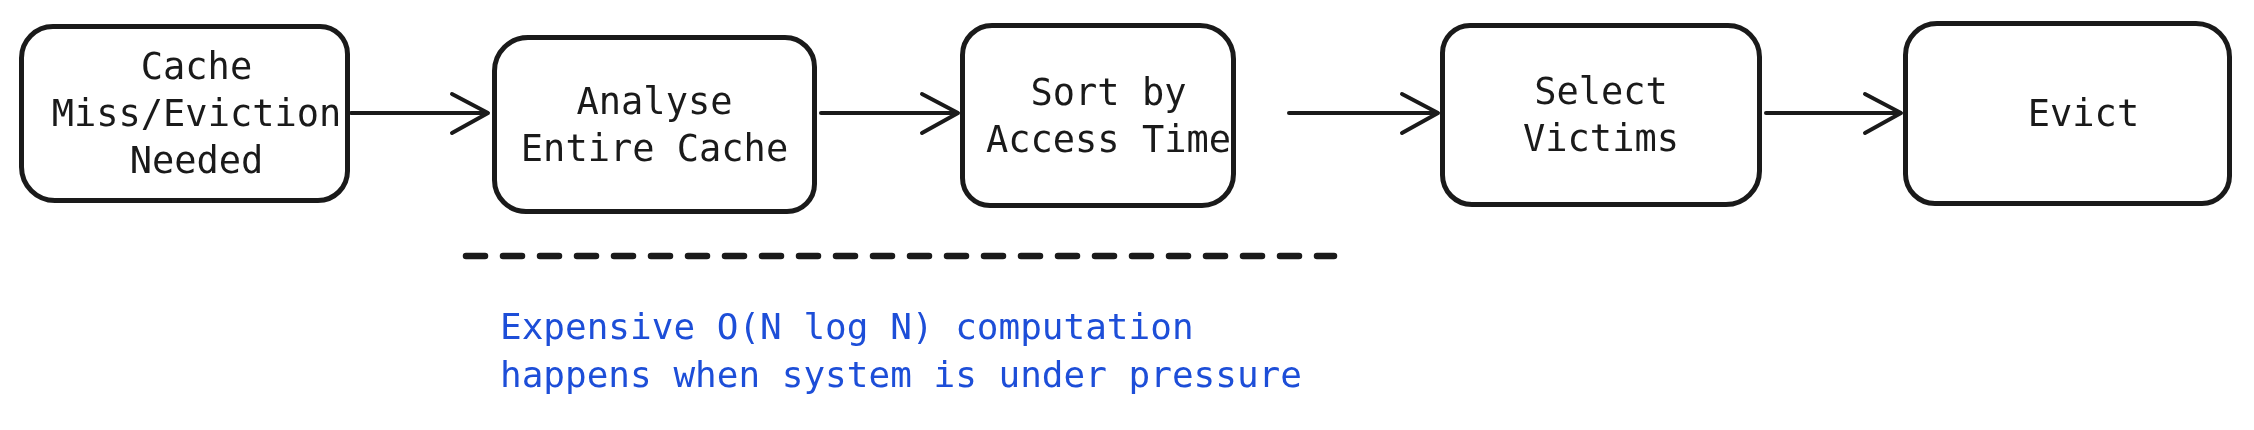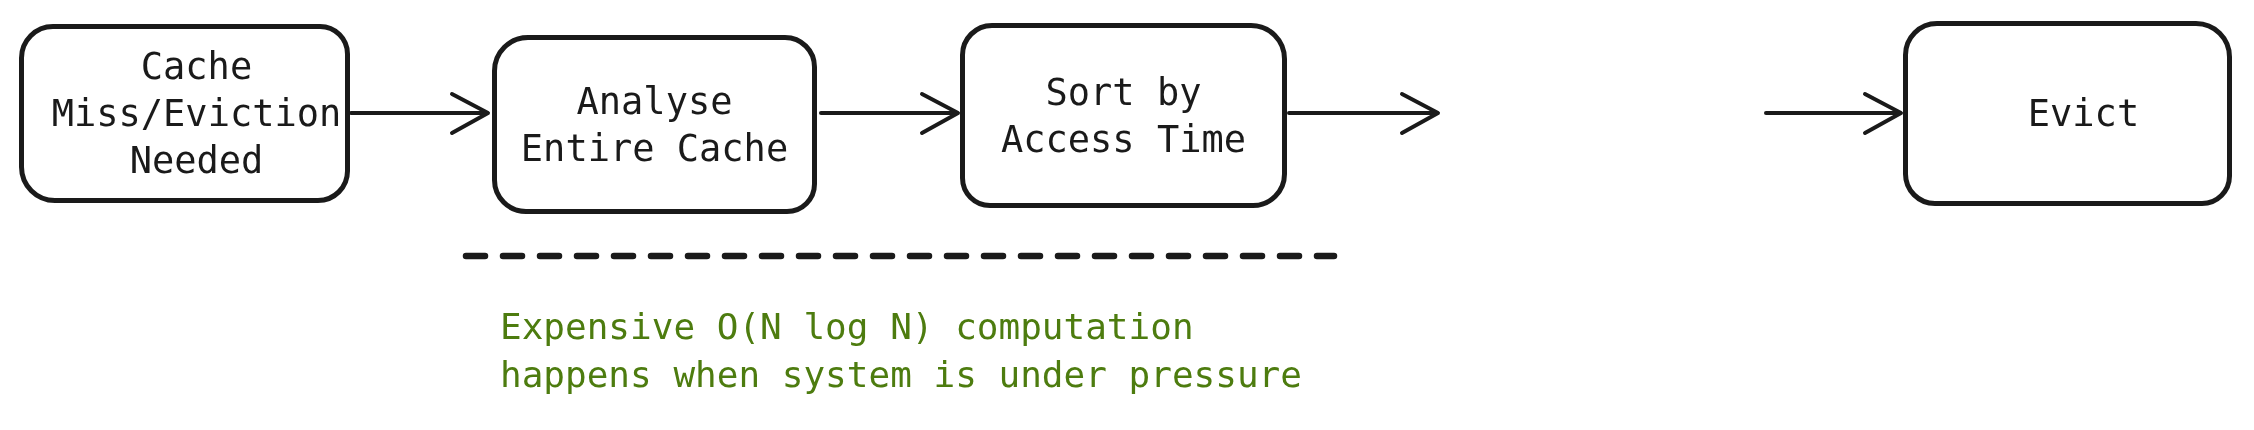--- a/index.html
+++ b/index.html
@@ -31,7 +31,7 @@
   
   .node-1 { left: 19px;   top: 24px; width: 331px; height: 179px; border-radius: 34px 30px 32px 36px; padding-left: 24px; }
   .node-2 { left: 492px;  top: 35px; width: 325px; height: 179px; border-radius: 36px 32px 30px 34px; }
-  .node-3 { left: 960px;  top: 23px; width: 327px; height: 185px; border-radius: 32px 36px 34px 30px; }
+  .node-3 { left: 960px;  top: 23px; width: 276px; height: 185px; border-radius: 32px 36px 34px 30px; justify-content: flex-end; }
   .node-4 { left: 1440px; top: 23px; width: 322px; height: 184px; border-radius: 30px 34px 36px 32px; }
   .node-5 { left: 1903px; top: 21px; width: 329px; height: 185px; border-radius: 34px 36px 30px 32px; padding-left: 32px; }
 

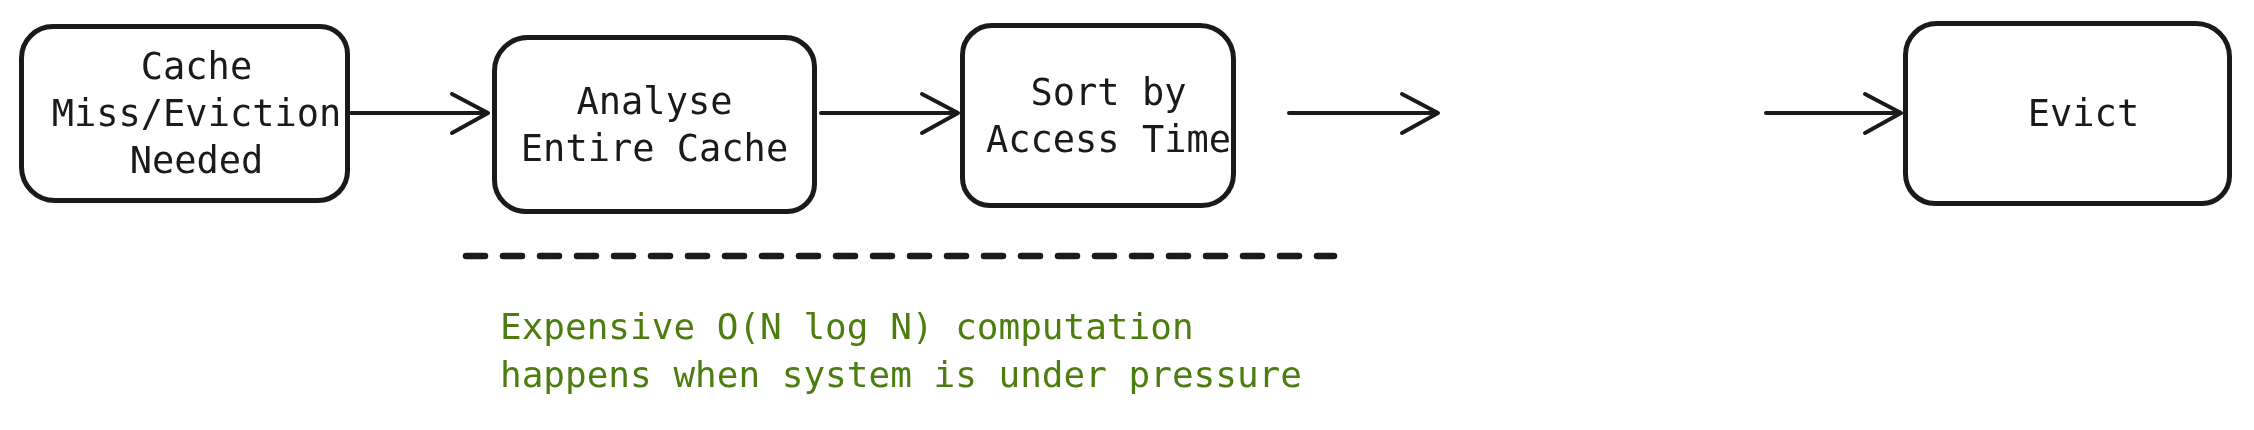--- a/index.html
+++ b/index.html
@@ -97,6 +97,10 @@
     </svg>
   </div>
 
+  <div class="node node-4">
+    <div class="node-label">Select
+Victims</div>
+  </div>
 
   <div class="arrow arrow-4">
     <svg viewBox="0 0 142 50" xmlns="http://www.w3.org/2000/svg" fill="none">

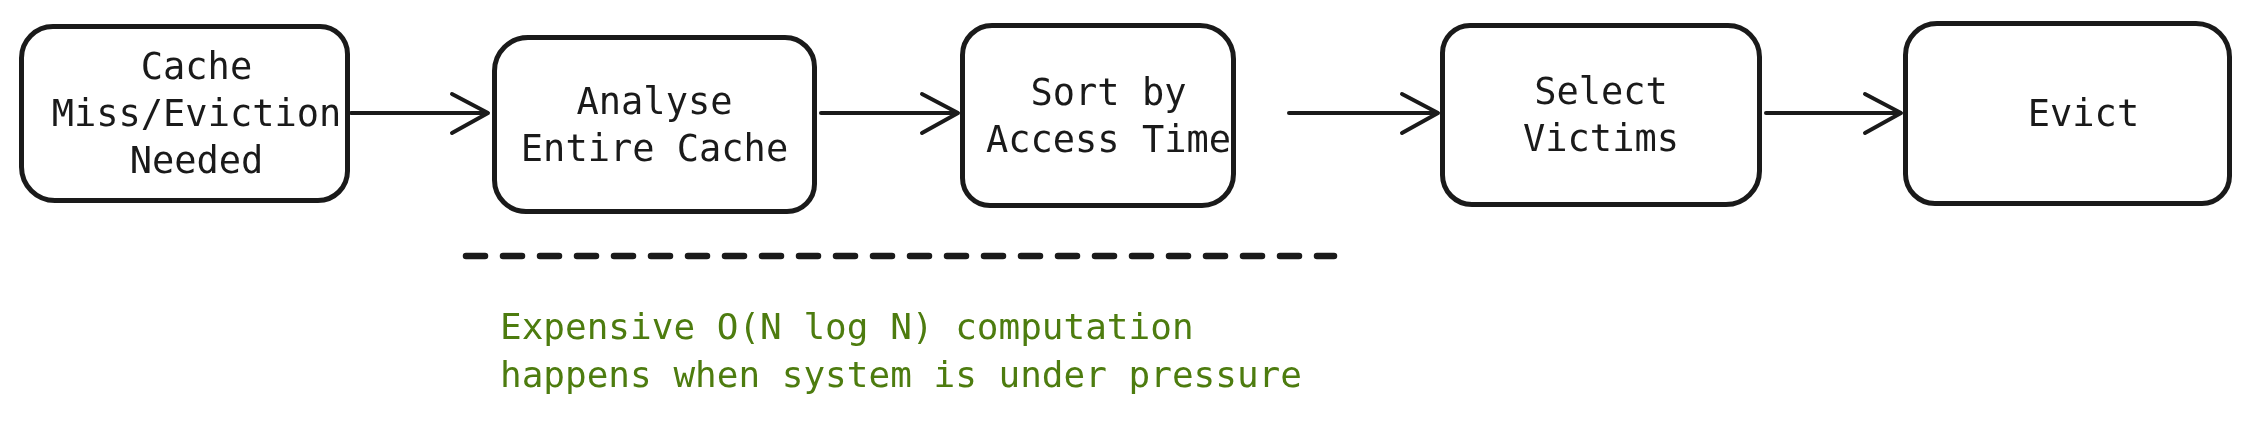--- a/index.html
+++ b/index.html
@@ -52,7 +52,7 @@
     font-size: 36px;
     line-height: 48px;
     white-space: pre-line;
-    color: #4d7c0f;
+    color: #1d4ed8;
   }
 </style>
 </head>

